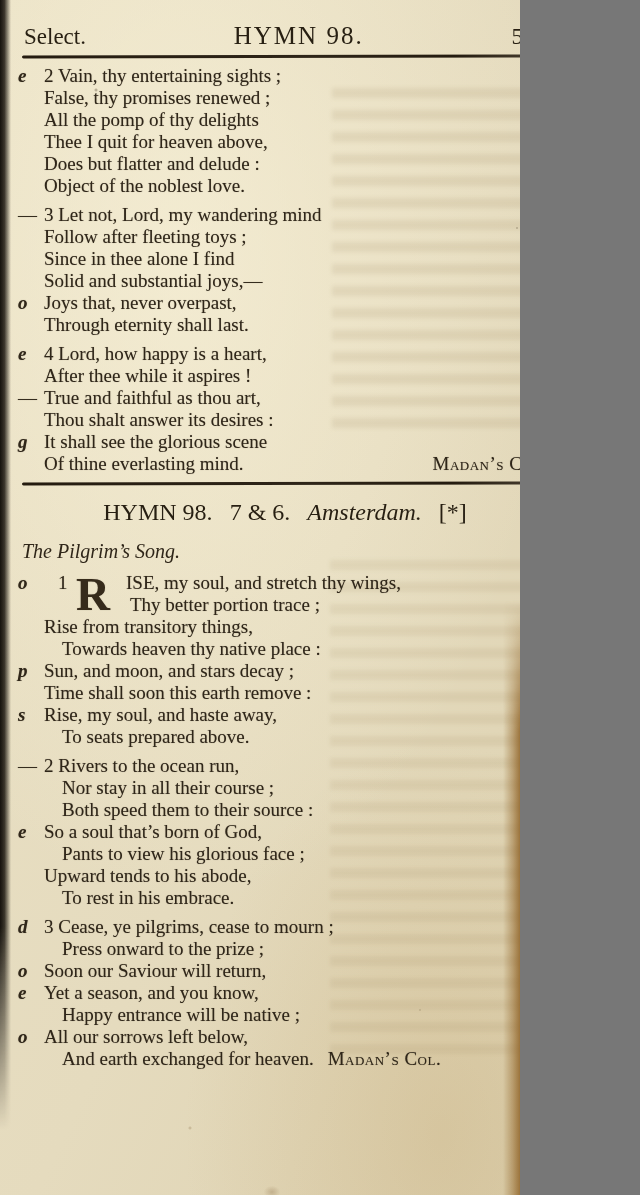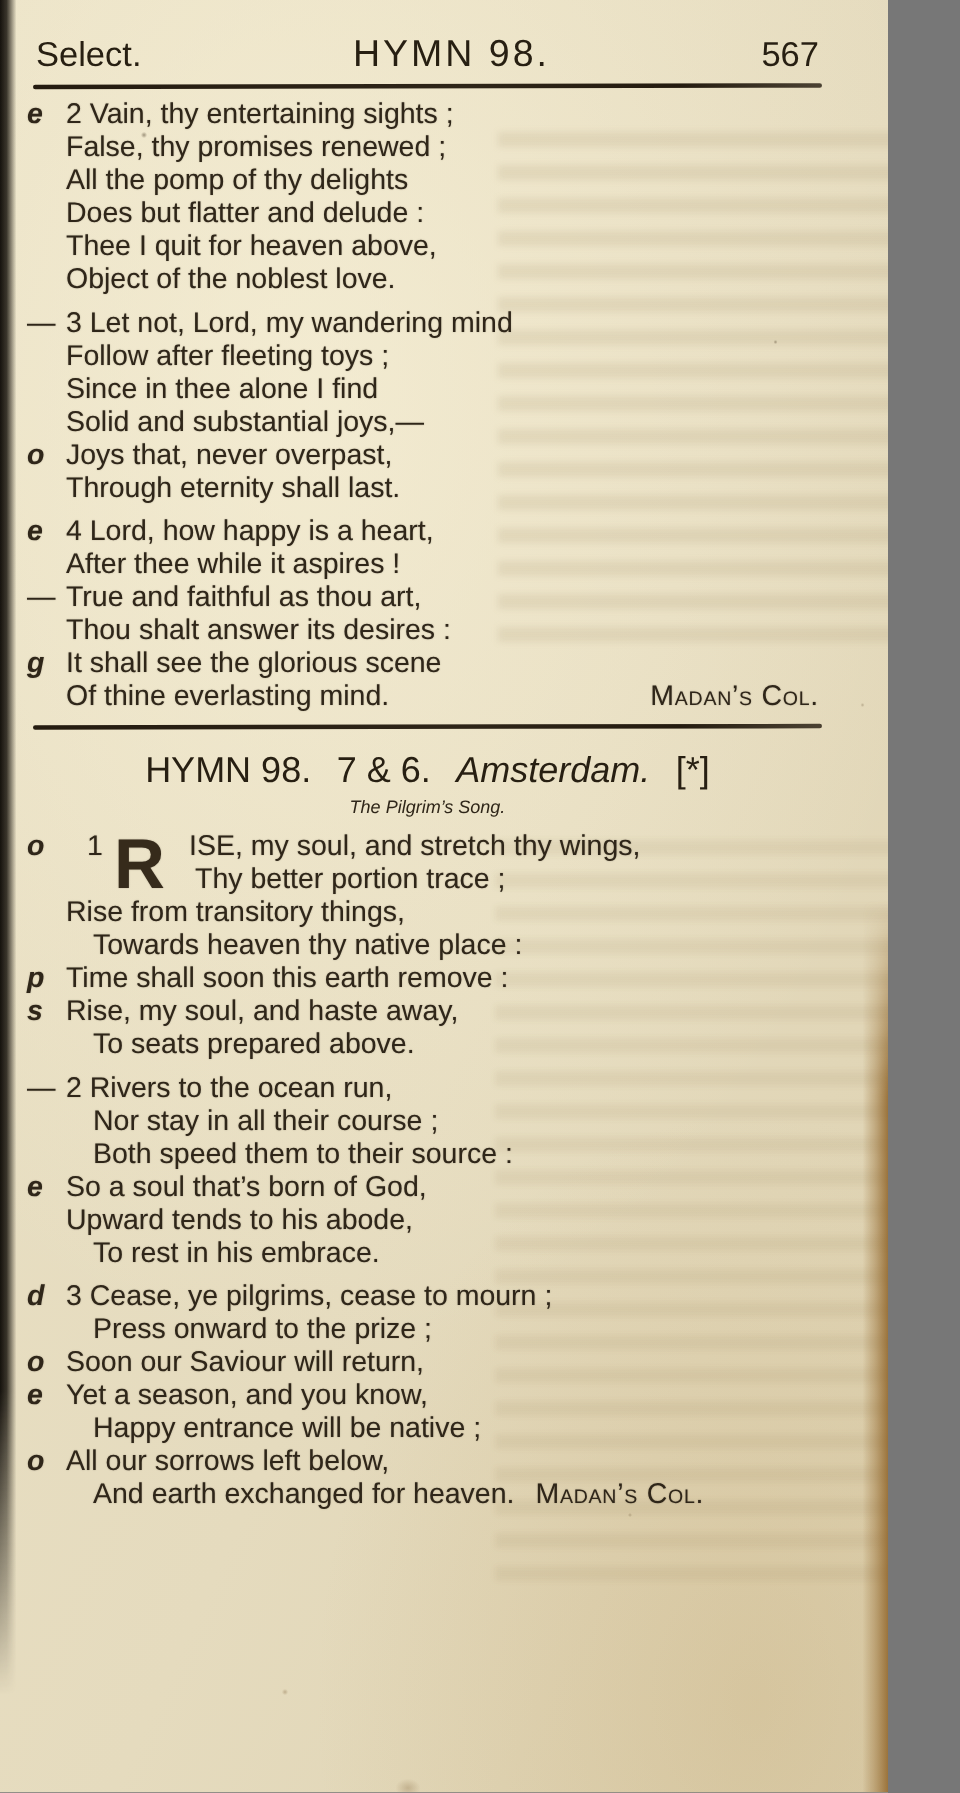--- a/index.html
+++ b/index.html
@@ -4,12 +4,12 @@
 <style>
   html,body{margin:0;padding:0;background:#777;}
   .paper{
-    position:relative;width:592px;height:1195px;overflow:hidden;
+    position:relative;width:520px;height:1195px;overflow:hidden;
     background:
       radial-gradient(120% 90% at 35% 22%, rgba(252,246,222,.55), rgba(252,246,222,0) 60%),
       radial-gradient(90% 60% at 85% 95%, rgba(190,160,105,.28), rgba(190,160,105,0) 55%),
       linear-gradient(115deg,#eae1c5 0%,#e5dbbe 55%,#ddd1b0 100%);
-    font-family:Liberation Sans, sans-serif;
+    font-family:Liberation Serif, serif;
     color:#2f2619;
   }
   .paper::after{

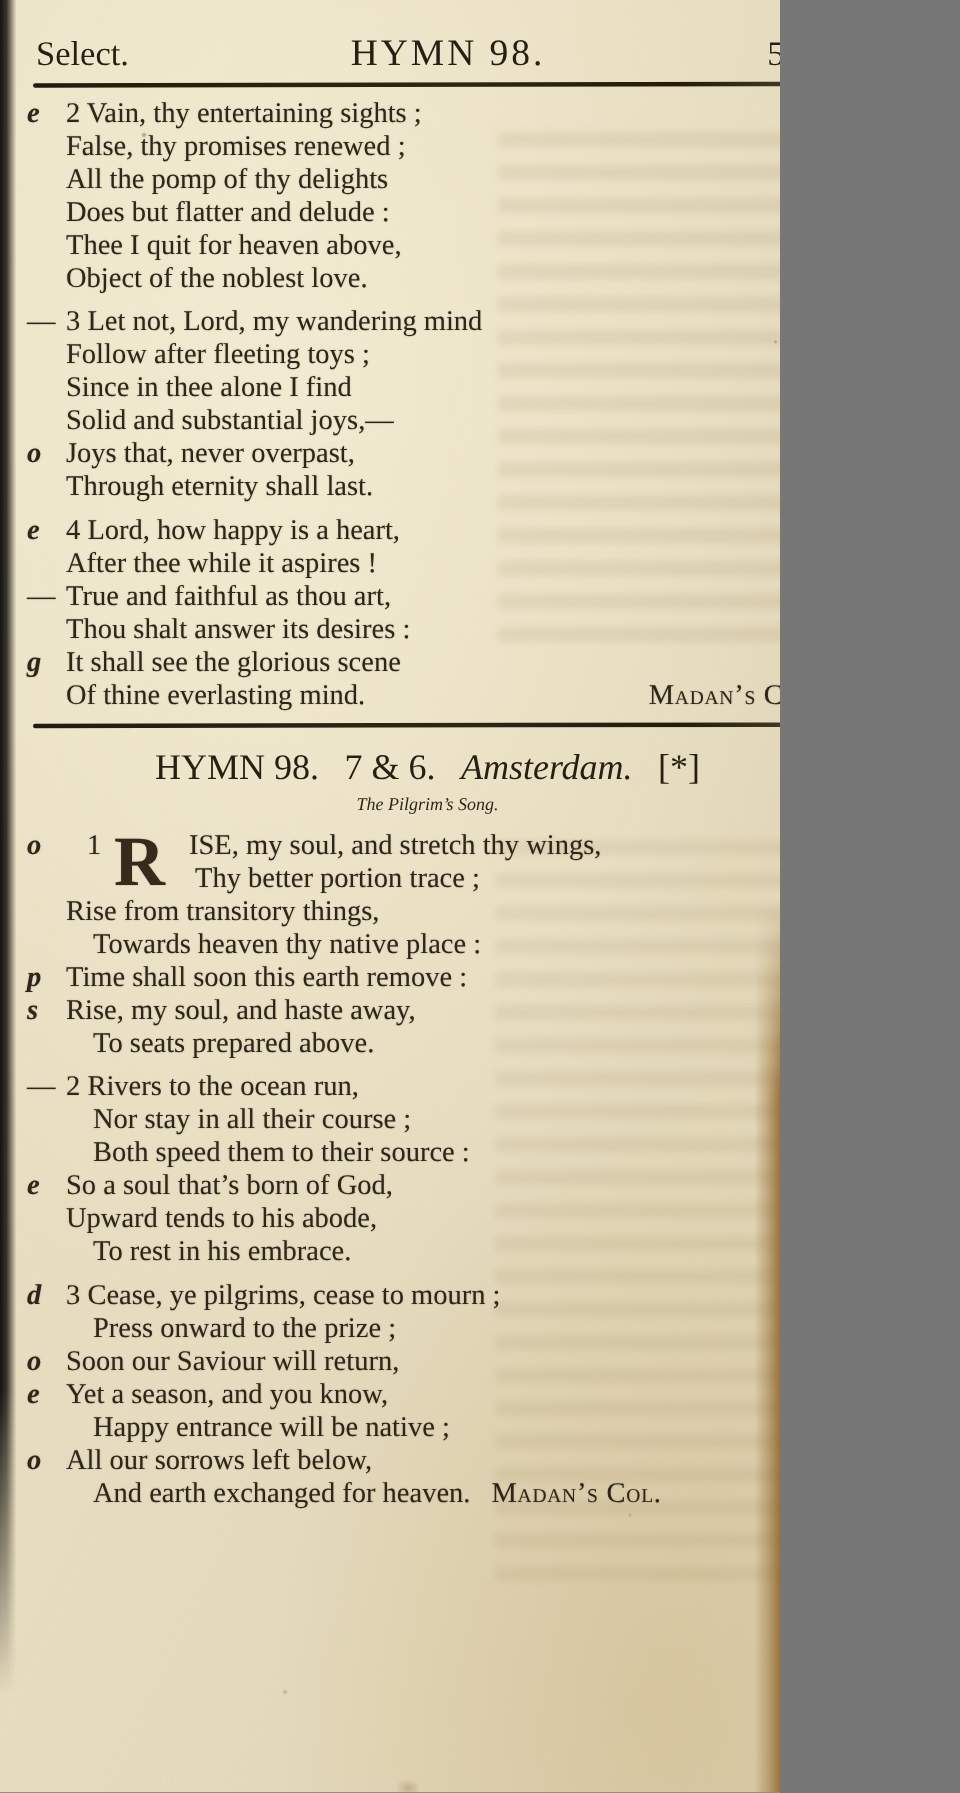--- a/index.html
+++ b/index.html
@@ -92,8 +92,8 @@
           <div class="line"><span class="marker">e</span><span class="txt">2 Vain, thy entertaining sights ;</span></div>
           <div class="line"><span class="txt">False, thy promises renewed ;</span></div>
           <div class="line"><span class="txt">All the pomp of thy delights</span></div>
+          <div class="line"><span class="txt">Thee I quit for heaven above,</span></div>
           <div class="line"><span class="txt">Does but flatter and delude :</span></div>
-          <div class="line"><span class="txt">Thee I quit for heaven above,</span></div>
           <div class="line"><span class="txt">Object of the noblest love.</span></div>
         </div>
         <div class="verse">

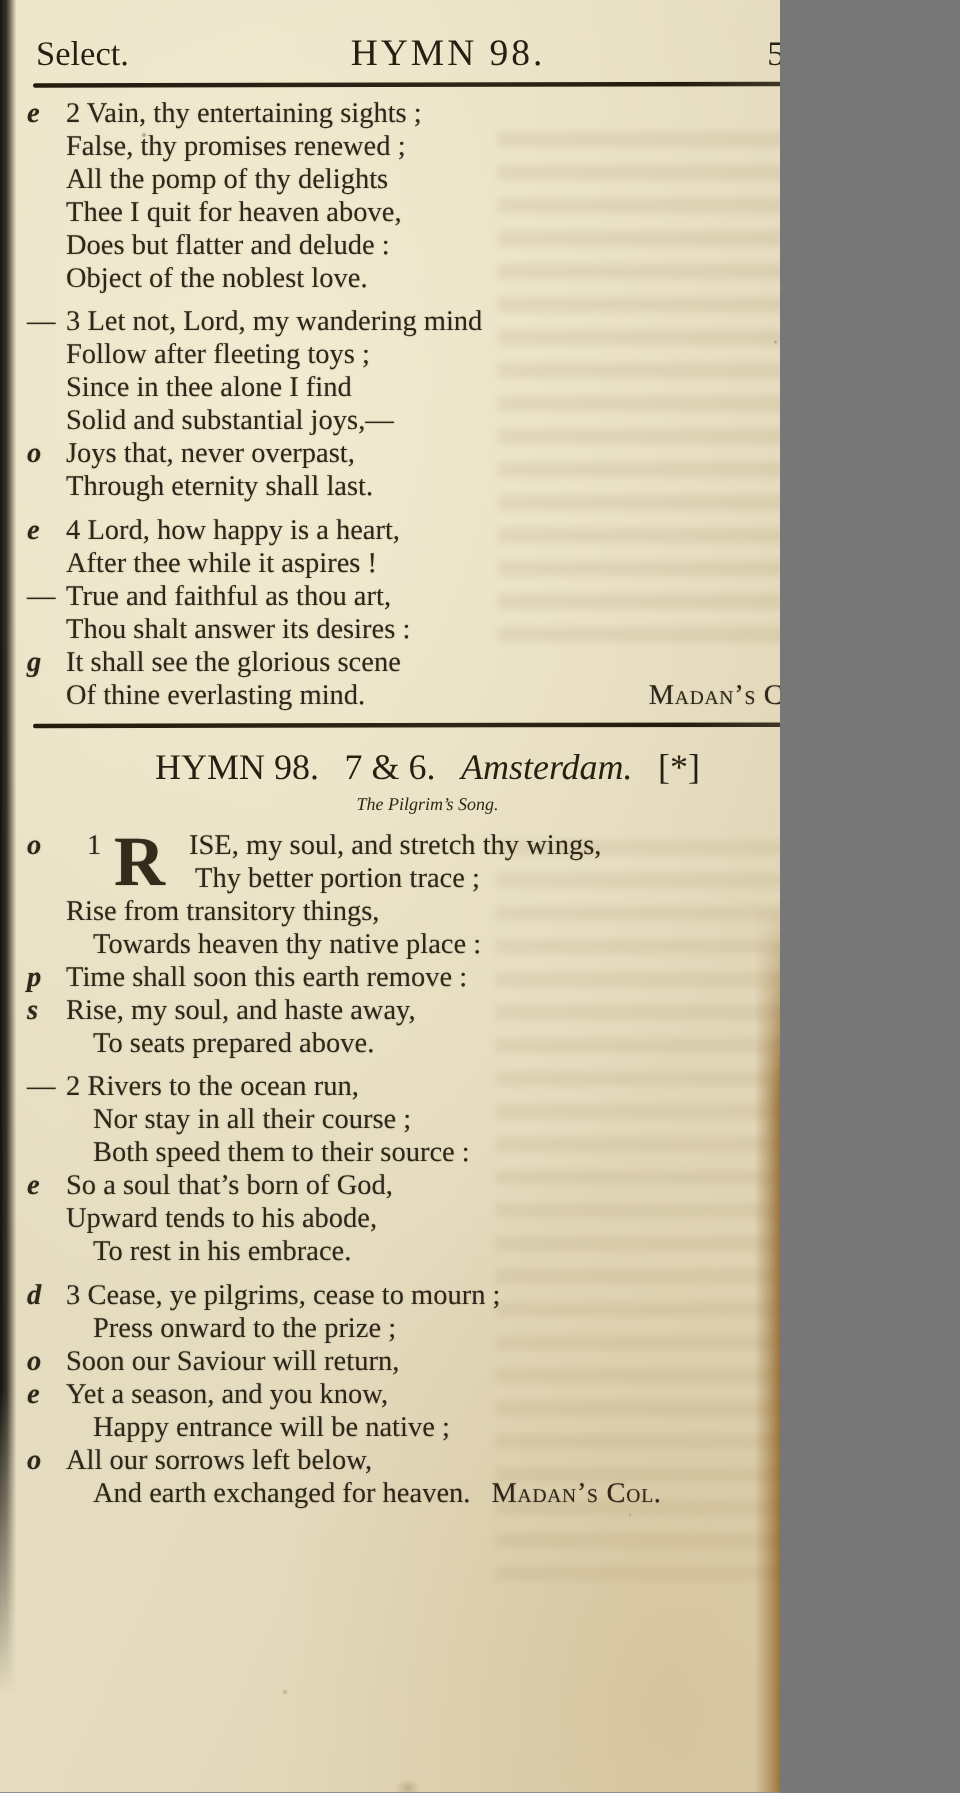--- a/index.html
+++ b/index.html
@@ -68,7 +68,7 @@
   .hymnhead{margin-top:14px;display:flex;justify-content:center;gap:17px;
     align-items:baseline;font-size:24px;color:#271f12;}
   .hymnhead .tune{font-style:italic;}
-  .subtitle{margin-top:3px;text-align:center;font-style:italic;font-size:12px;}
+  .subtitle{margin-top:14px;text-align:left;font-style:italic;font-size:20px;}
 </style>
 </head>
 <body>

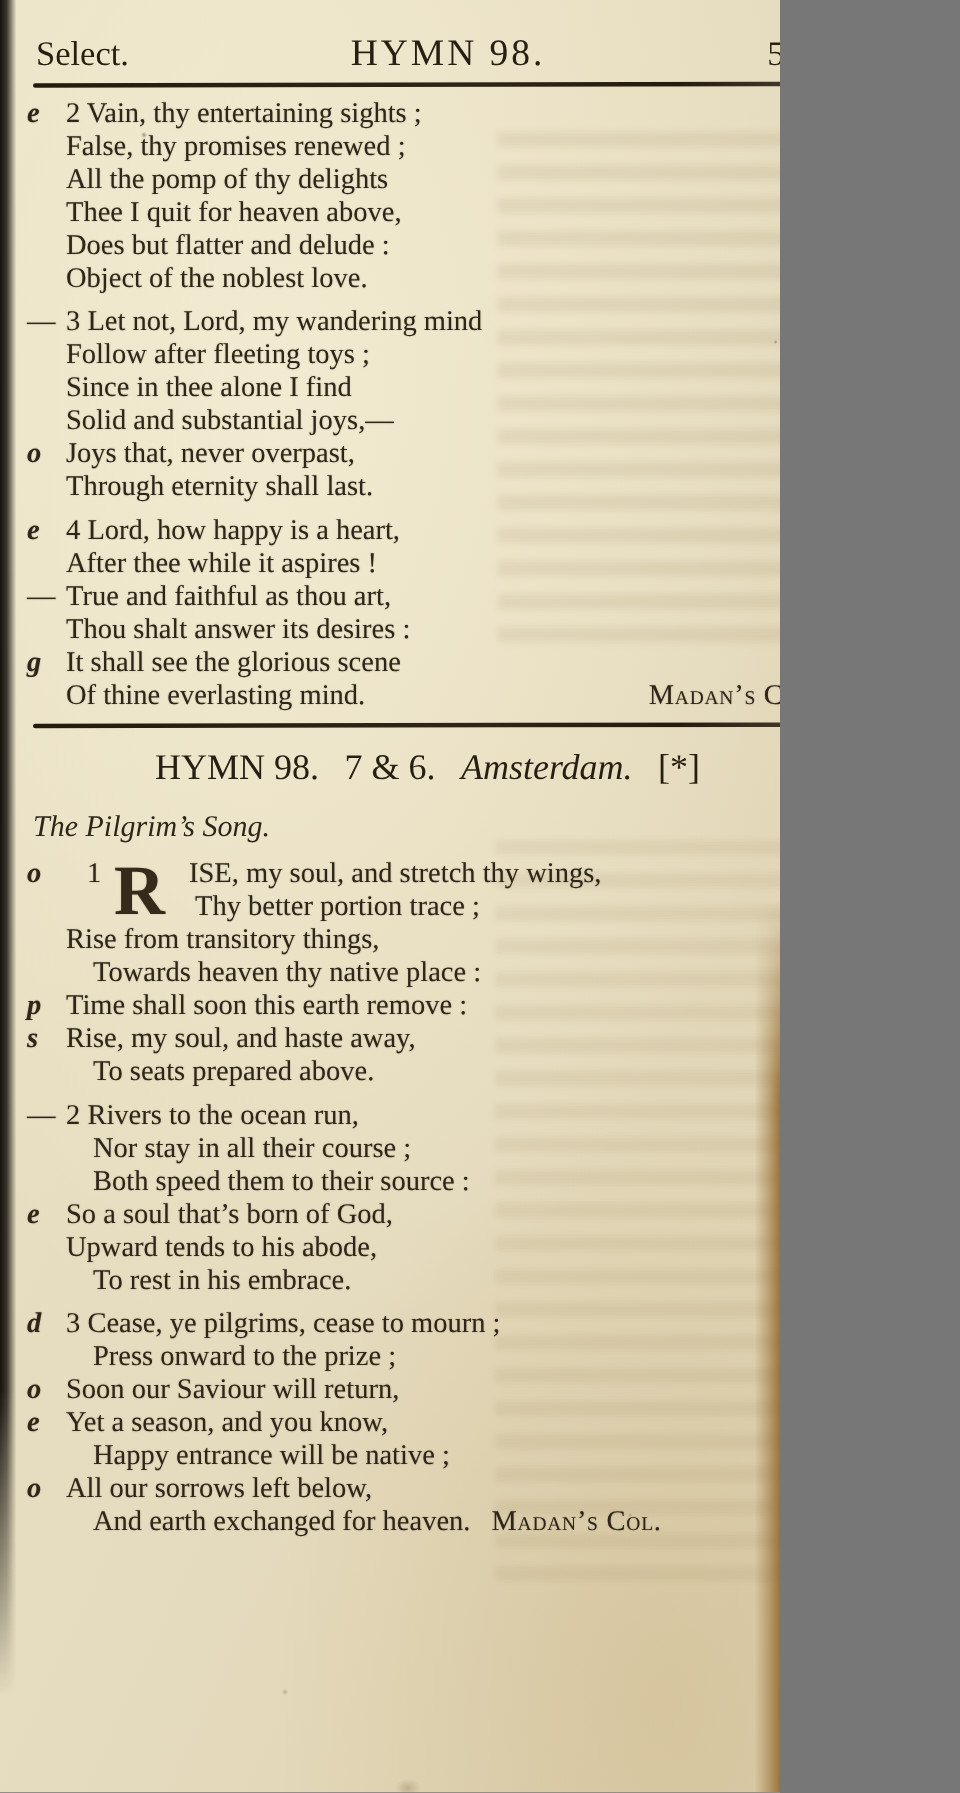--- a/index.html
+++ b/index.html
@@ -130,7 +130,7 @@
           <div class="line dropline2"><span class="txt">Thy better portion trace ;</span></div>
           <div class="line"><span class="txt">Rise from transitory things,</span></div>
           <div class="line ind"><span class="txt">Towards heaven thy native place :</span></div>
-          <div class="line"><span class="marker">p</span></div>
+          <div class="line"><span class="marker">p</span><span class="txt">Sun, and moon, and stars decay ;</span></div>
           <div class="line"><span class="txt">Time shall soon this earth remove :</span></div>
           <div class="line"><span class="marker">s</span><span class="txt">Rise, my soul, and haste away,</span></div>
           <div class="line ind"><span class="txt">To seats prepared above.</span></div>

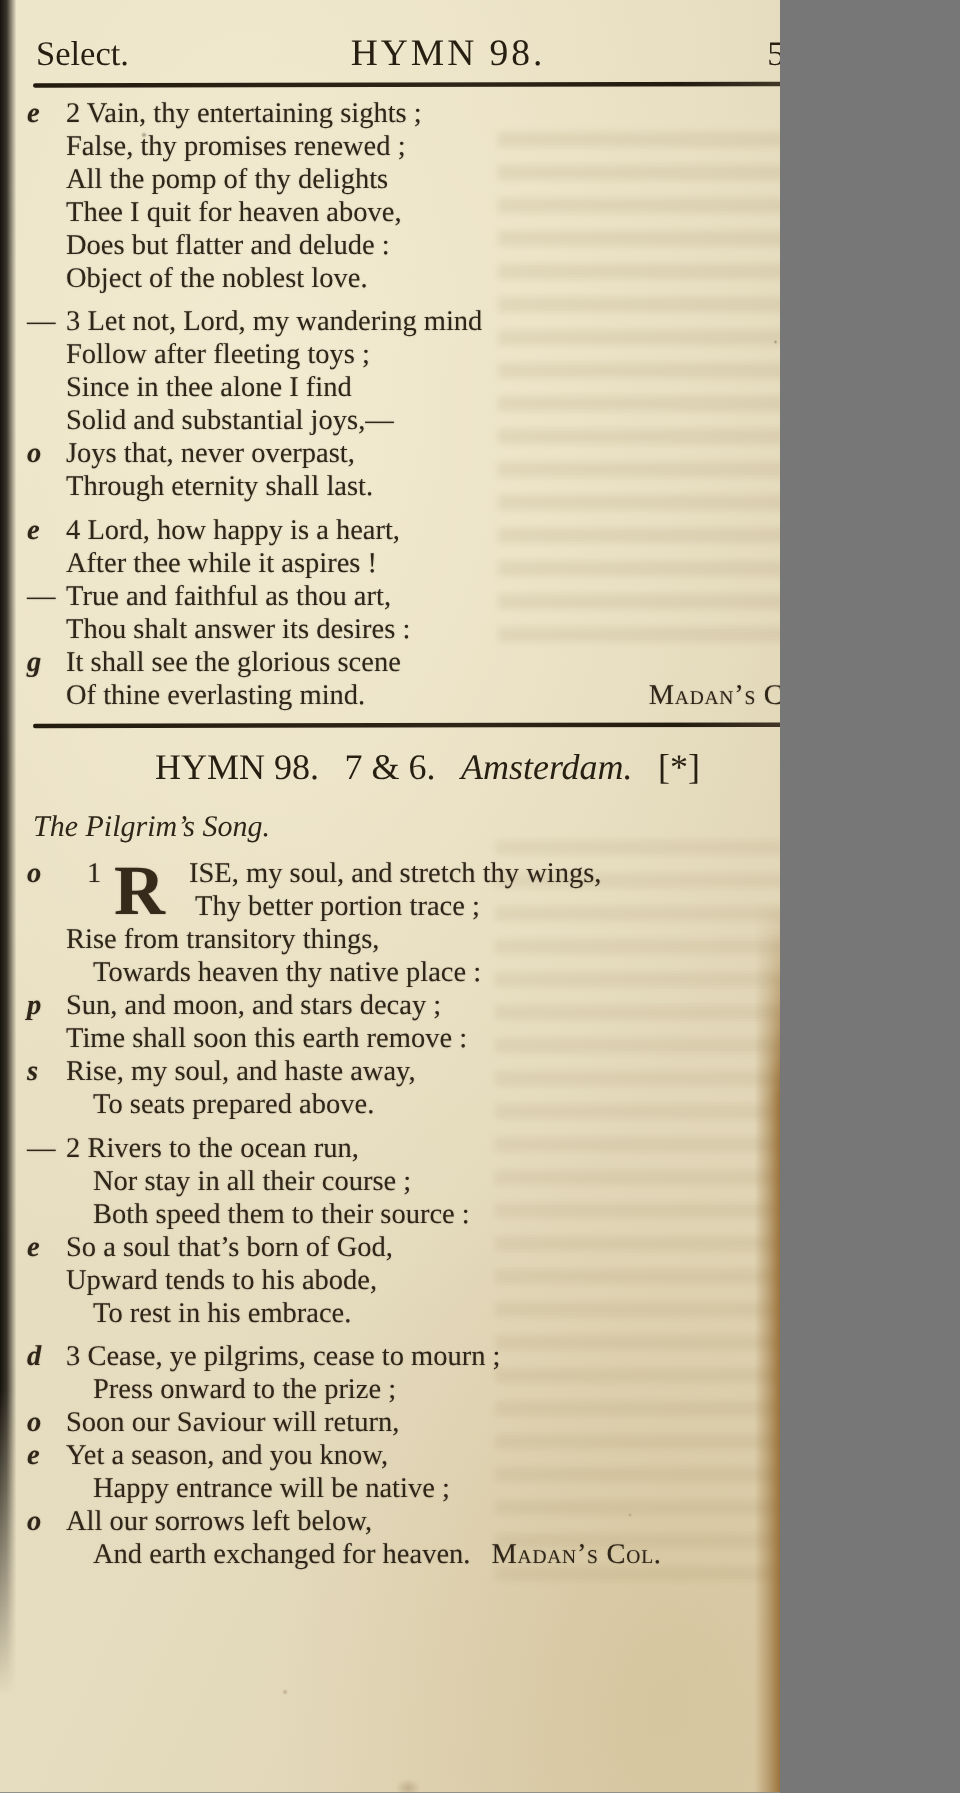--- a/index.html
+++ b/index.html
@@ -140,6 +140,7 @@
           <div class="line ind"><span class="txt">Nor stay in all their course ;</span></div>
           <div class="line ind"><span class="txt">Both speed them to their source :</span></div>
           <div class="line"><span class="marker">e</span><span class="txt">So a soul that’s born of God,</span></div>
+          <div class="line ind"><span class="txt">Pants to view his glorious face ;</span></div>
           <div class="line"><span class="txt">Upward tends to his abode,</span></div>
           <div class="line ind"><span class="txt">To rest in his embrace.</span></div>
         </div>

